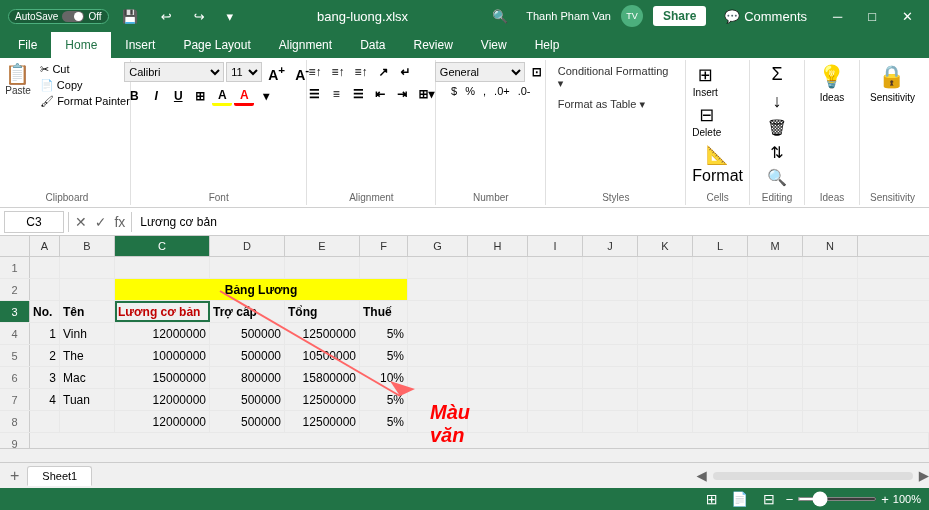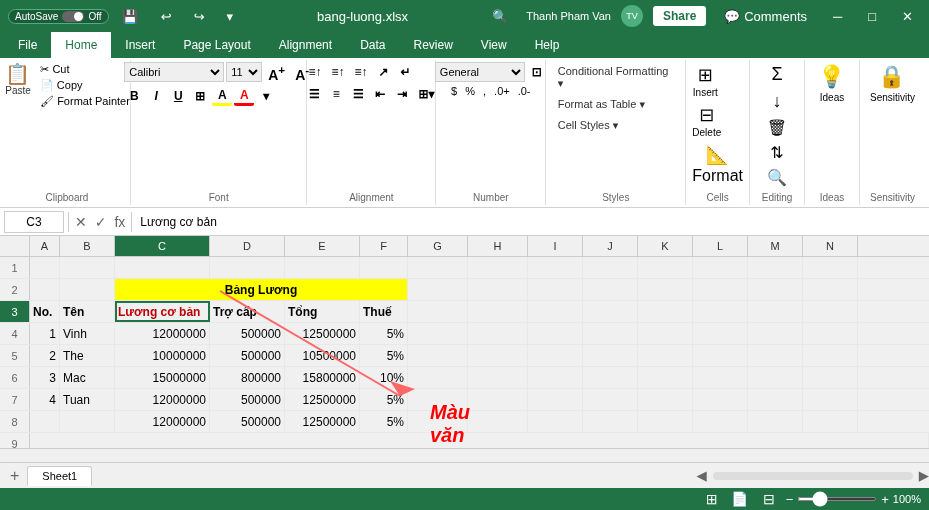--- a/index.html
+++ b/index.html
@@ -248,9 +248,6 @@
           <button class="style-btn fmt-table">
             <span>Format as Table ▾</span>
           </button>
-          <button class="style-btn cell-styles">
-            <span>Cell Styles ▾</span>
-          </button>
         </div>
         <span class="ribbon-group-name">Styles</span>
       </div>

